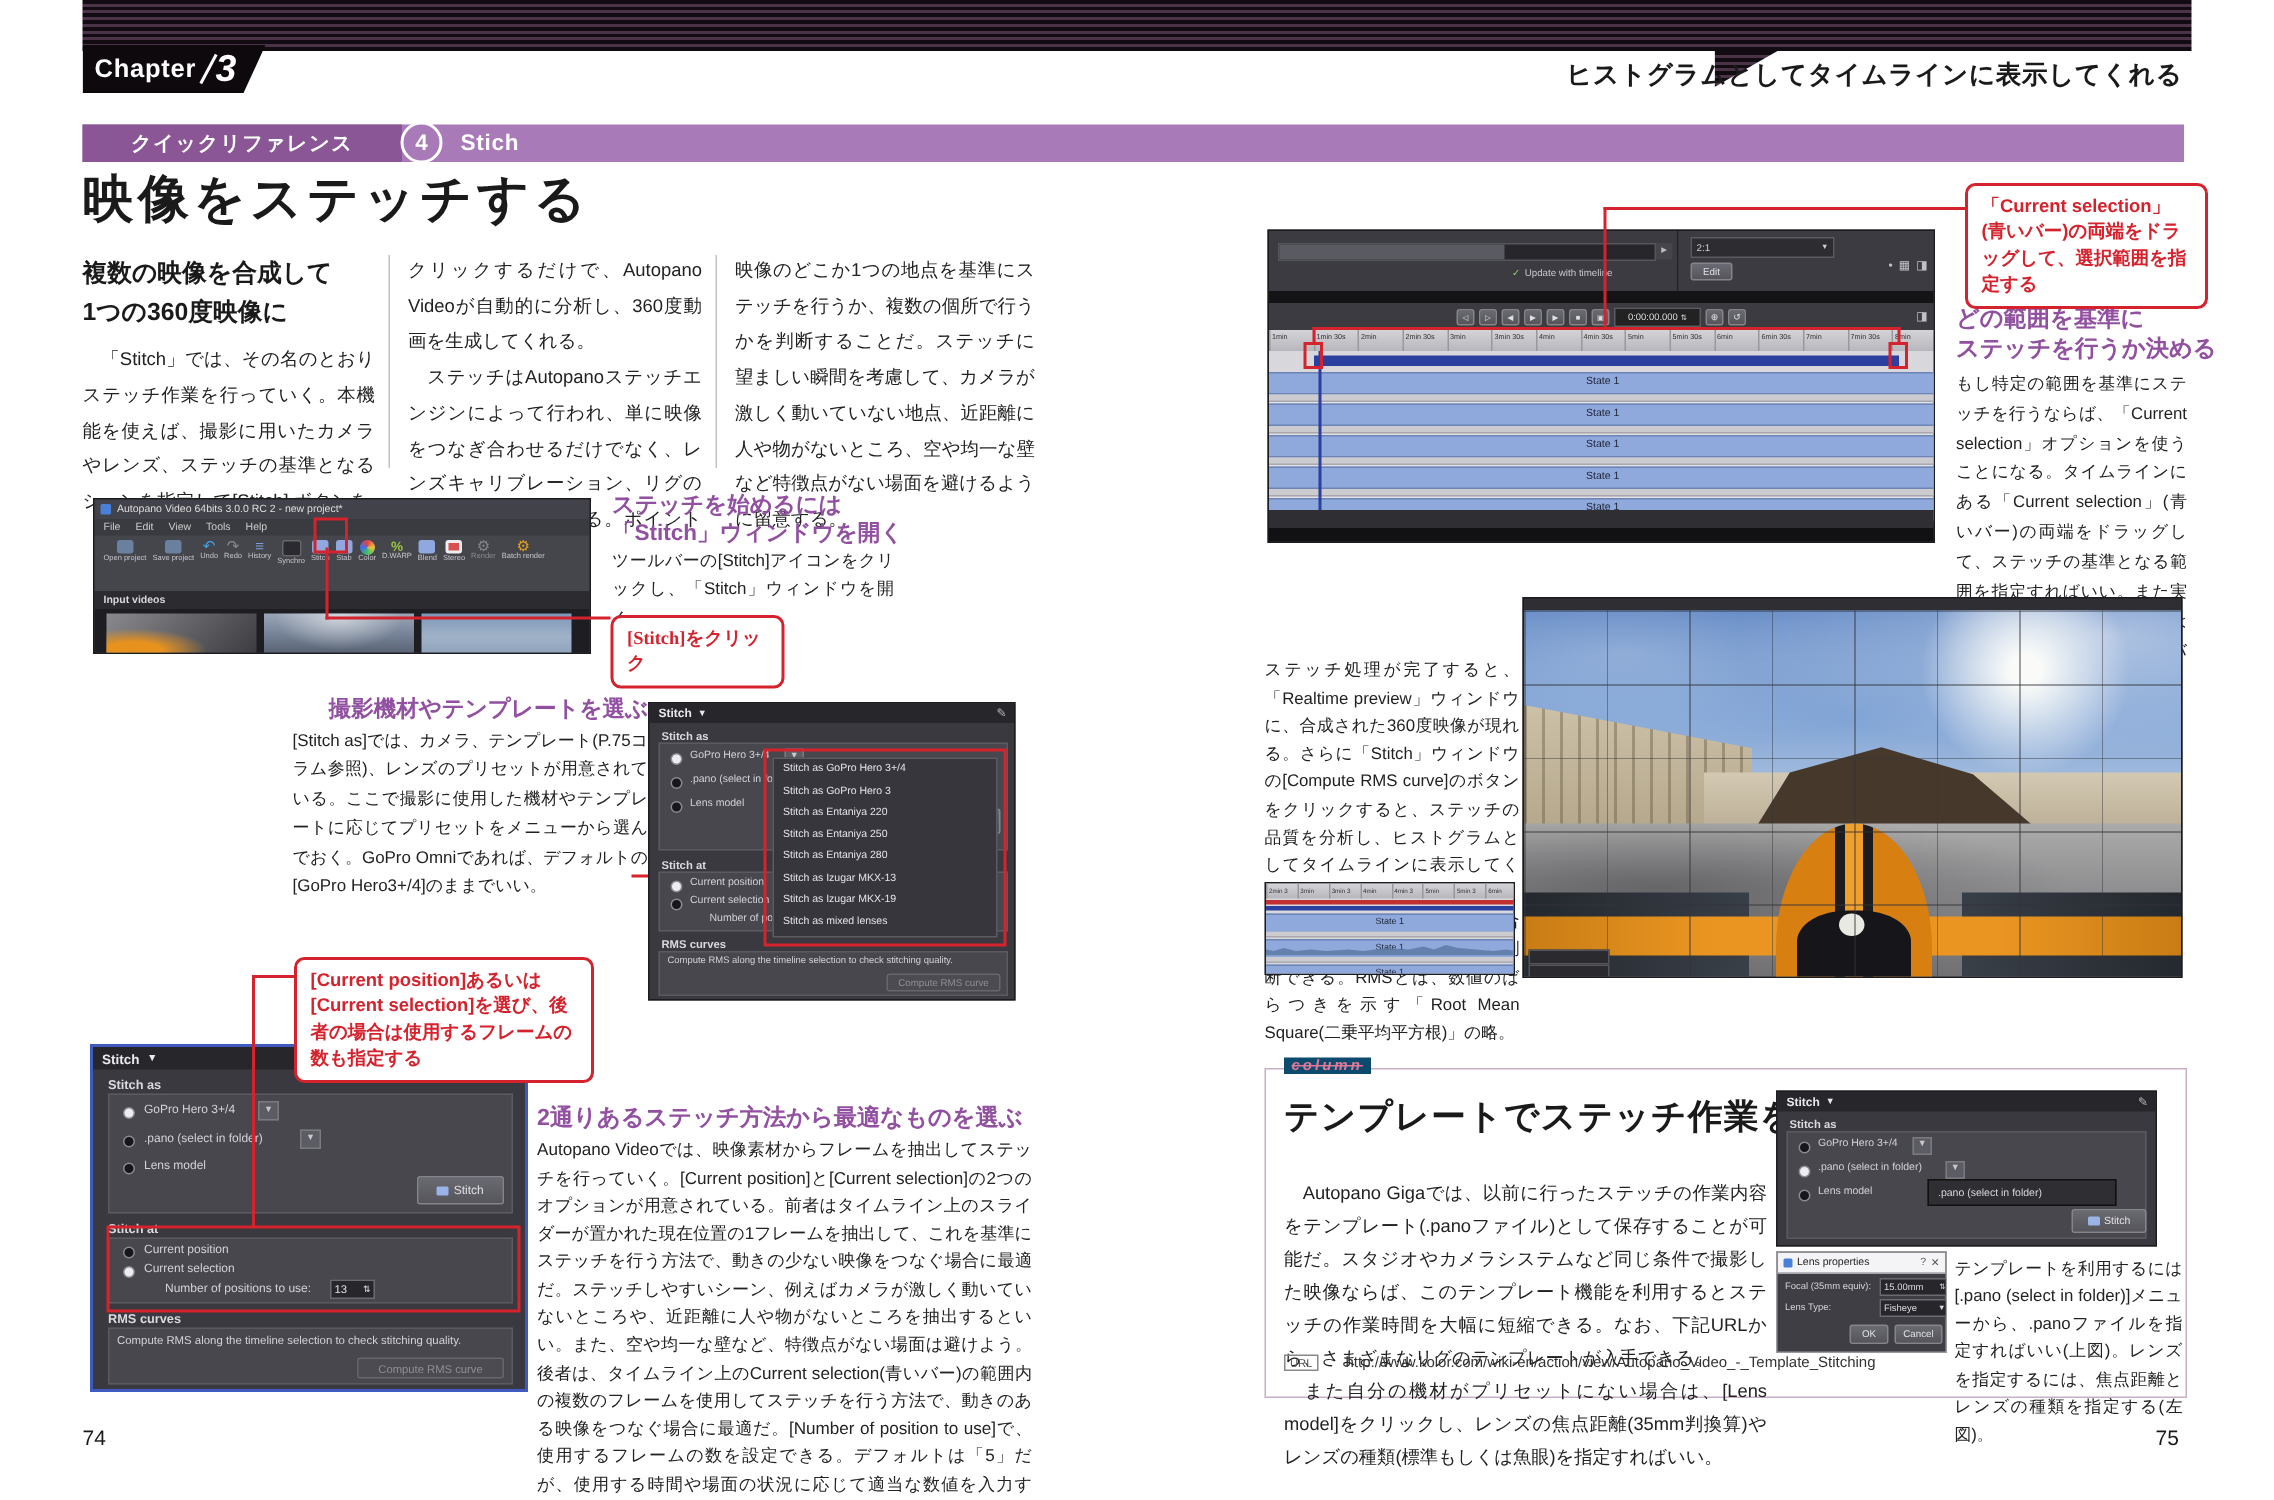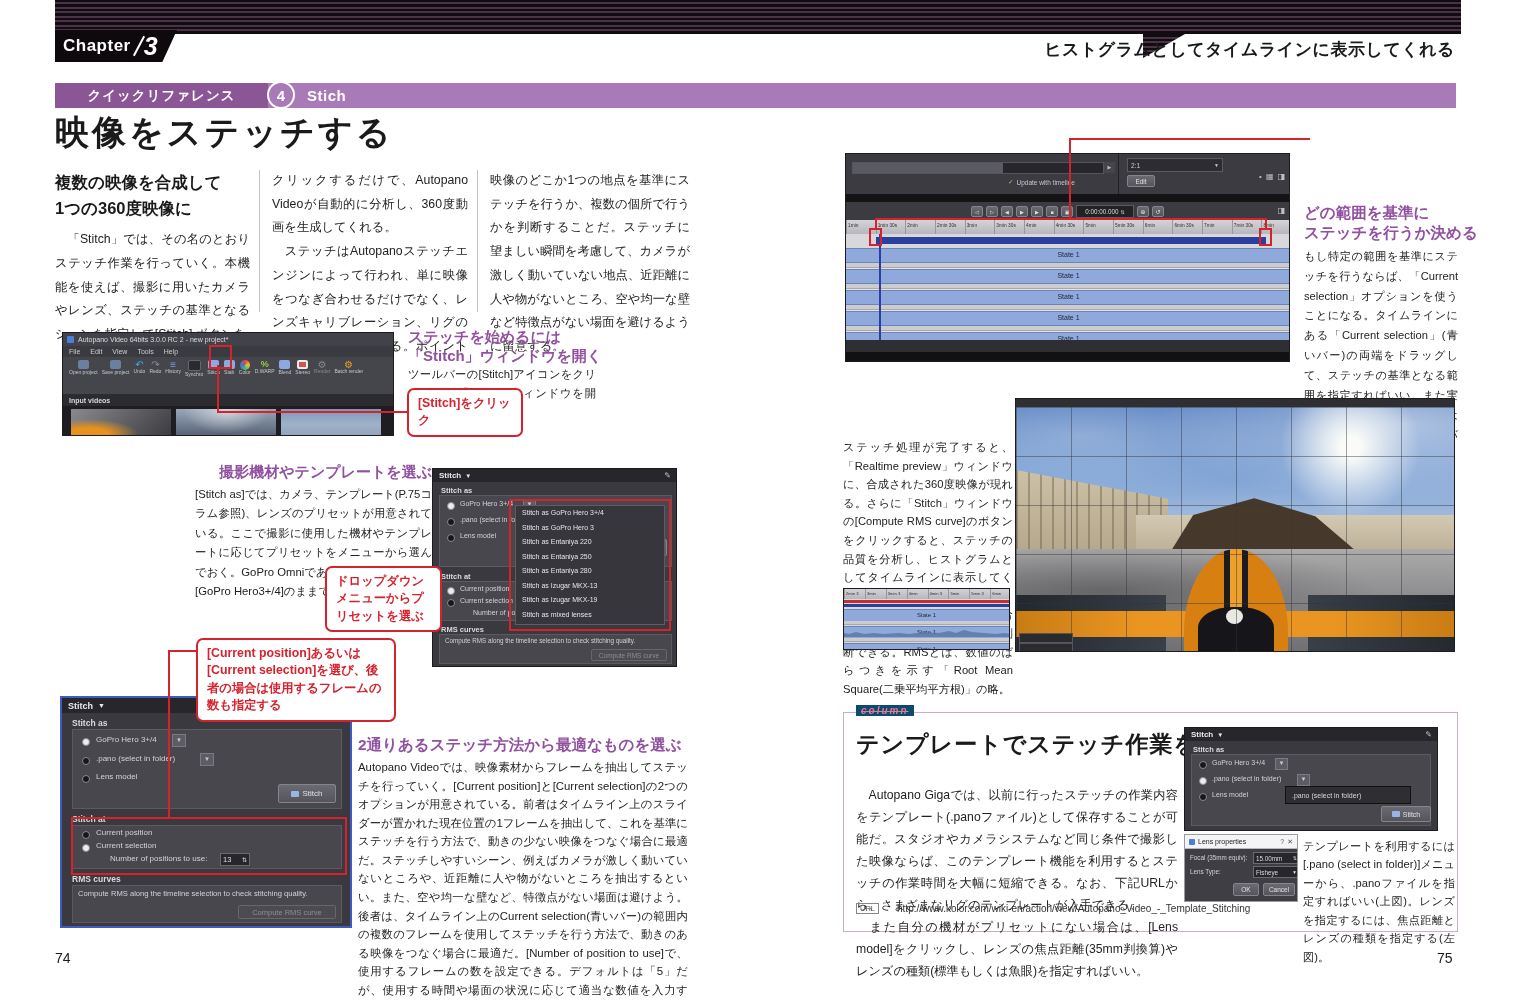--- a/index.html
+++ b/index.html
@@ -299,6 +299,7 @@
   <div class="rbox" style="left:1259px;top:228px;width:9px;height:14px;"></div>
   <div class="rline" style="left:1069px;top:138px;width:2px;height:82px;"></div>
   <div class="rline" style="left:1069px;top:138px;width:241px;height:2px;"></div>
+  <div class="callout" style="left:1310px;top:122px;width:140px;">「Current selection」(青いバー)の両端をドラッグして、選択範囲を指定する</div>
 
   <div class="abs phead" style="left:1304px;top:203px;font-size:15.5px;line-height:1.3;">どの範囲を基準に
 ステッチを行うか決める</div>

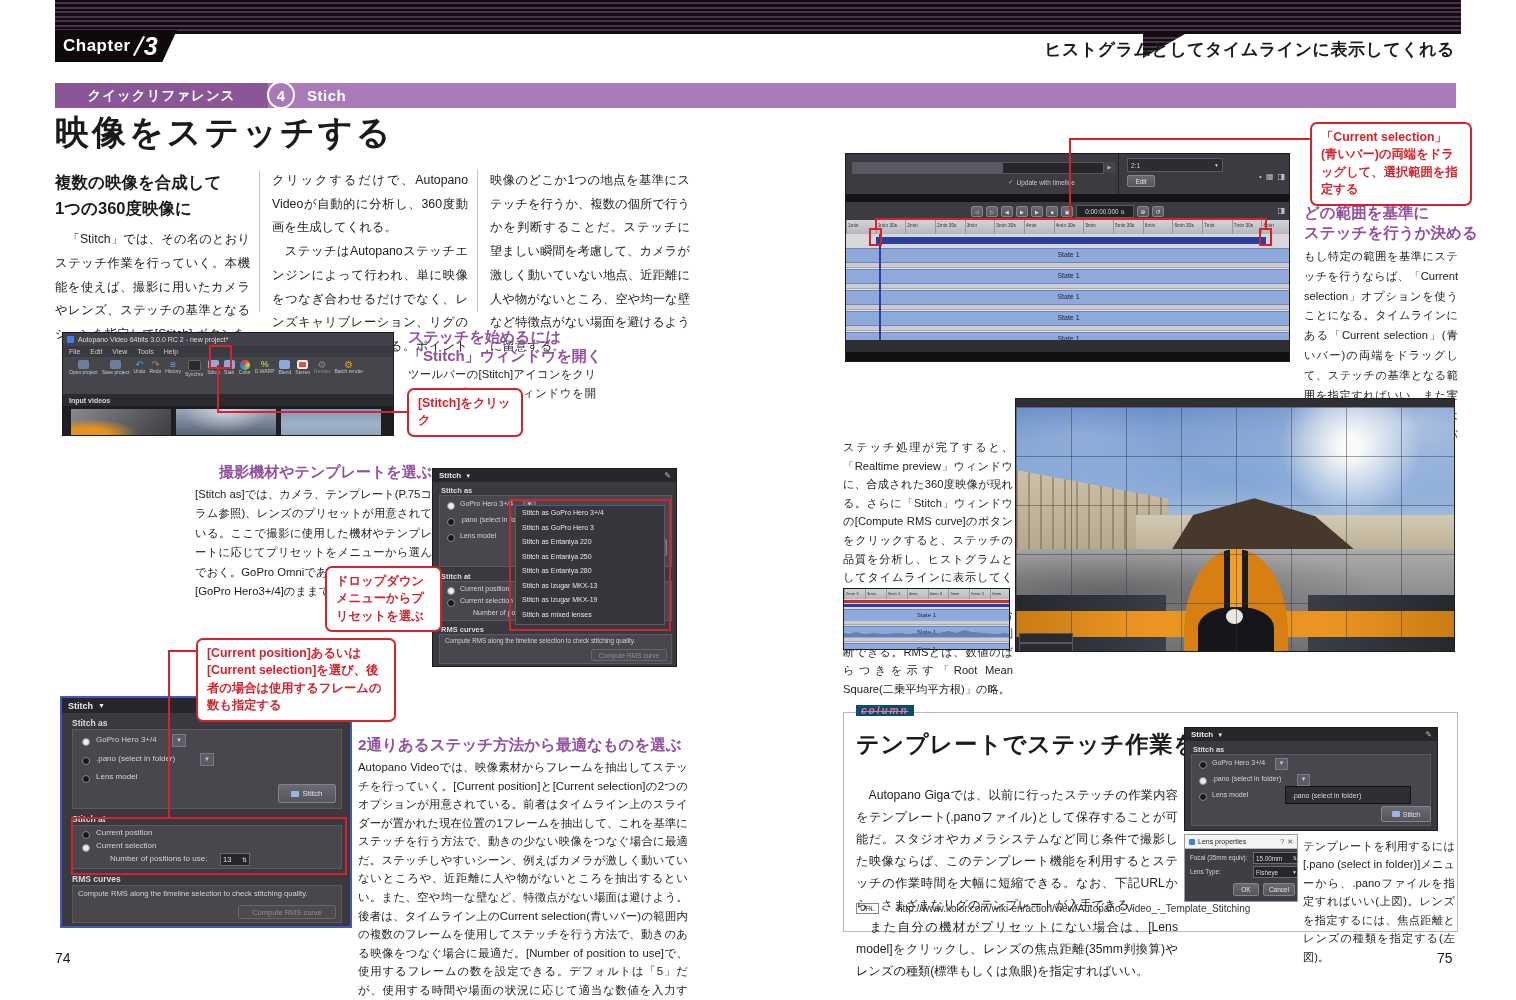--- a/index.html
+++ b/index.html
@@ -105,7 +105,7 @@
   <div class="rbox" style="left:209px;top:345px;width:19px;height:20px;"></div>
   <div class="rline" style="left:217px;top:365px;width:2px;height:48px;"></div>
   <div class="rline" style="left:217px;top:411px;width:190px;height:2px;"></div>
-  <div class="callout" style="left:407px;top:388px;width:94px;">[Stitch]をクリック</div>
+  <div class="callout" style="left:407px;top:410px;width:94px;font-family:Liberation Serif, serif;">[Stitch]をクリック</div>
 
   <div class="abs phead" style="left:408px;top:327px;font-size:15px;line-height:1.28;">ステッチを始めるには
 「Stitch」ウィンドウを開く</div>

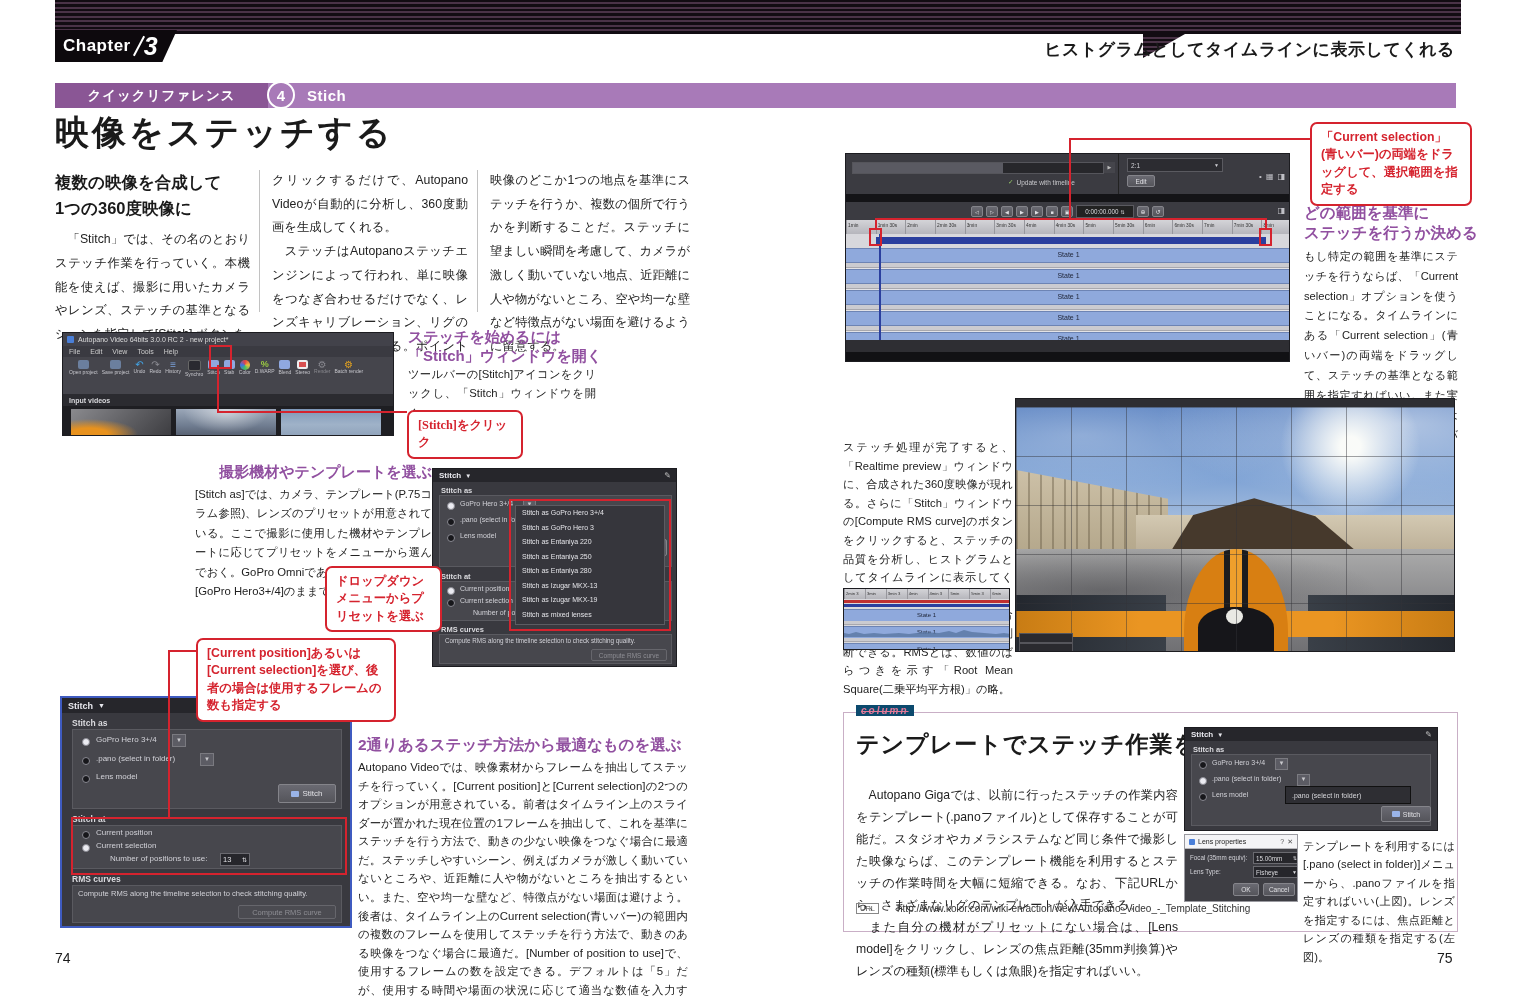--- a/index.html
+++ b/index.html
@@ -159,7 +159,6 @@
     </div>
     <div class="abs" style="left:76px;top:30px;width:158px;height:128px;border:2px solid #d5232e;z-index:11;"></div>
   </div>
-  <div class="callout" style="left:325px;top:566px;width:95px;">ドロップダウンメニューからプリセットを選ぶ</div>
   <div class="rline" style="left:421px;top:583px;width:11px;height:2px;"></div>
 
   <div class="callout" style="left:196px;top:638px;width:178px;">[Current position]あるいは[Current selection]を選び、後者の場合は使用するフレームの数も指定する</div>

